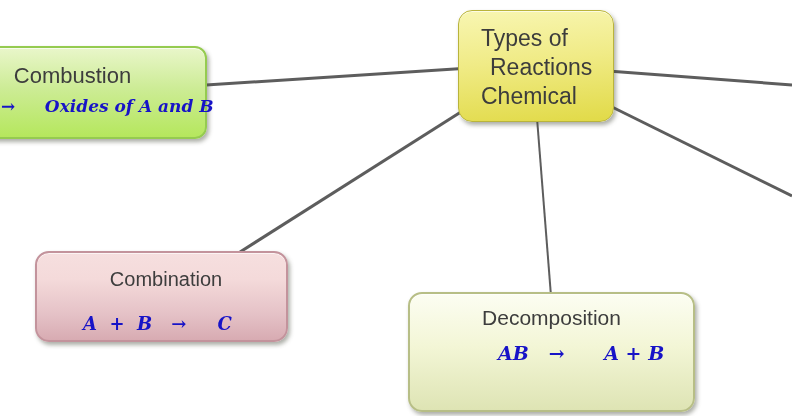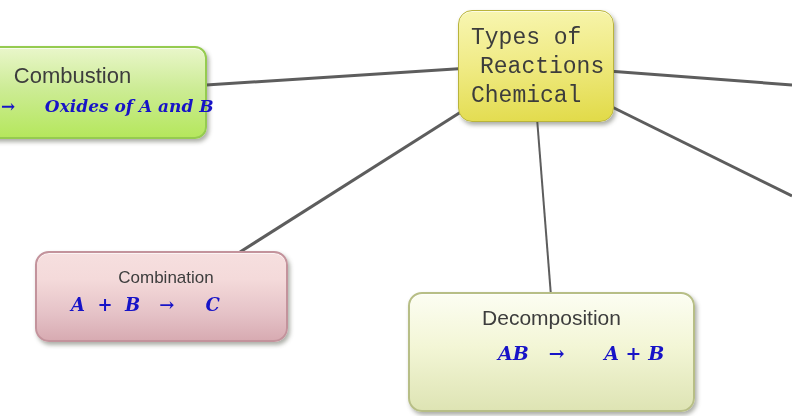--- a/index.html
+++ b/index.html
@@ -28,7 +28,7 @@
   .node-center .title-line{
     display:block;color:#3c3c3c;font-size:23px;line-height:29px;text-align:left;
   }
-  .node-center .title{padding:13px 0 0 12px;font-family:Liberation Mono, monospace;}
+  .node-center .title{padding:13px 0 0 22px;}
   .node-center .title-line.l3{padding-left:9px;}
   
   .node-combustion{

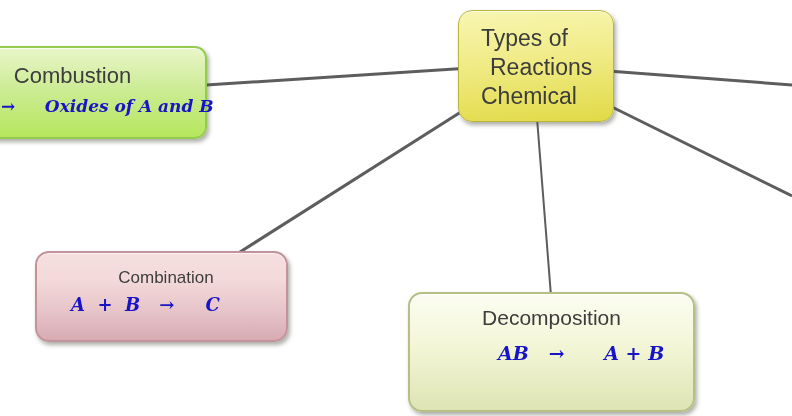--- a/index.html
+++ b/index.html
@@ -44,7 +44,7 @@
     background:linear-gradient(180deg,#f6dfdf 0%,#f4dada 30%,#e5c2c7 70%,#d8abb2 100%);
     border:2px solid #c3939c;
   }
-  .node-combination .label{font-size:17px;margin-top:15px;padding-left:9px;}
+  .node-combination .label{font-size:20px;margin-top:15px;padding-left:9px;}
   .node-combination .formula{font-size:18px;margin-top:6px;padding-left:34px;}
   
   .node-decomposition{

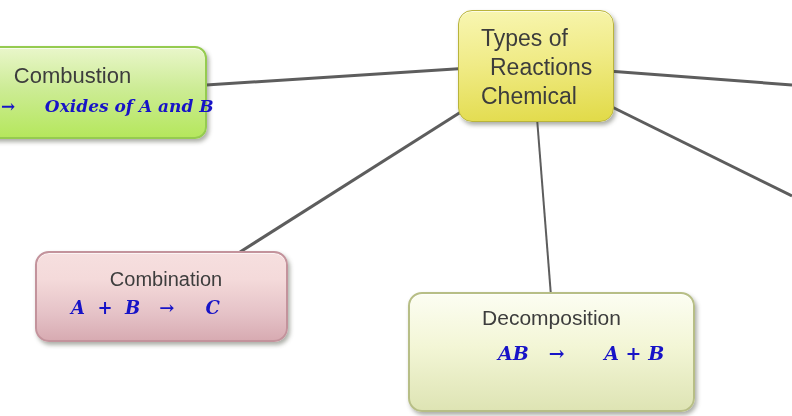--- a/index.html
+++ b/index.html
@@ -45,7 +45,7 @@
     border:2px solid #c3939c;
   }
   .node-combination .label{font-size:20px;margin-top:15px;padding-left:9px;}
-  .node-combination .formula{font-size:18px;margin-top:6px;padding-left:34px;}
+  .node-combination .formula{font-size:18px;margin-top:22px;padding-left:46px;}
   
   .node-decomposition{
     left:408px;top:292px;width:287px;height:120px;border-radius:14px;

